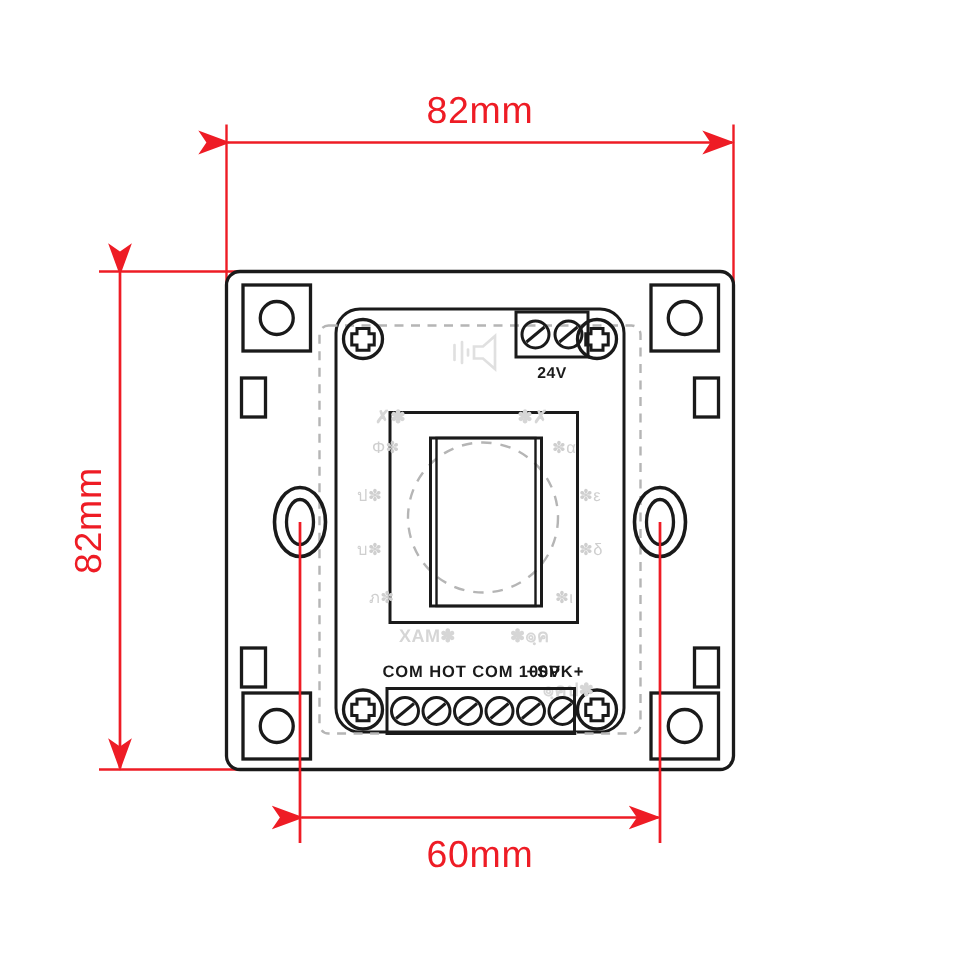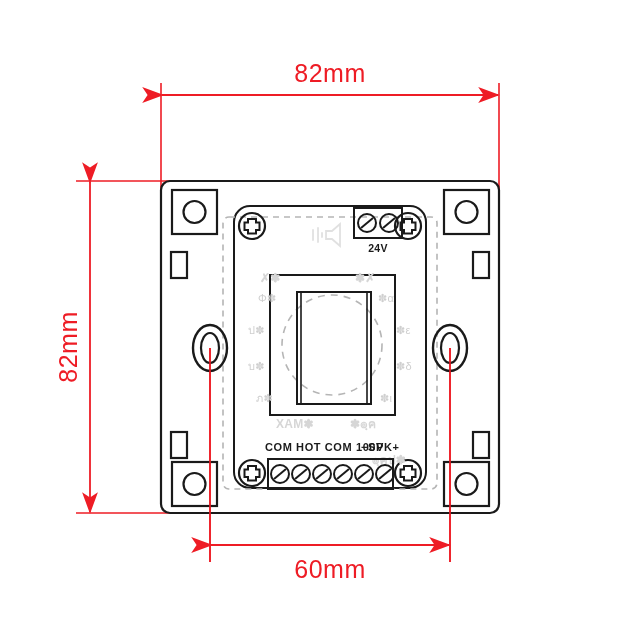--- a/index.html
+++ b/index.html
@@ -17,7 +17,7 @@
   }
   #drawing-root {
     position: absolute;
-    left: 10px;
+    left: 0;
     top: 0;
     width: 509px;
     height: 640px;

